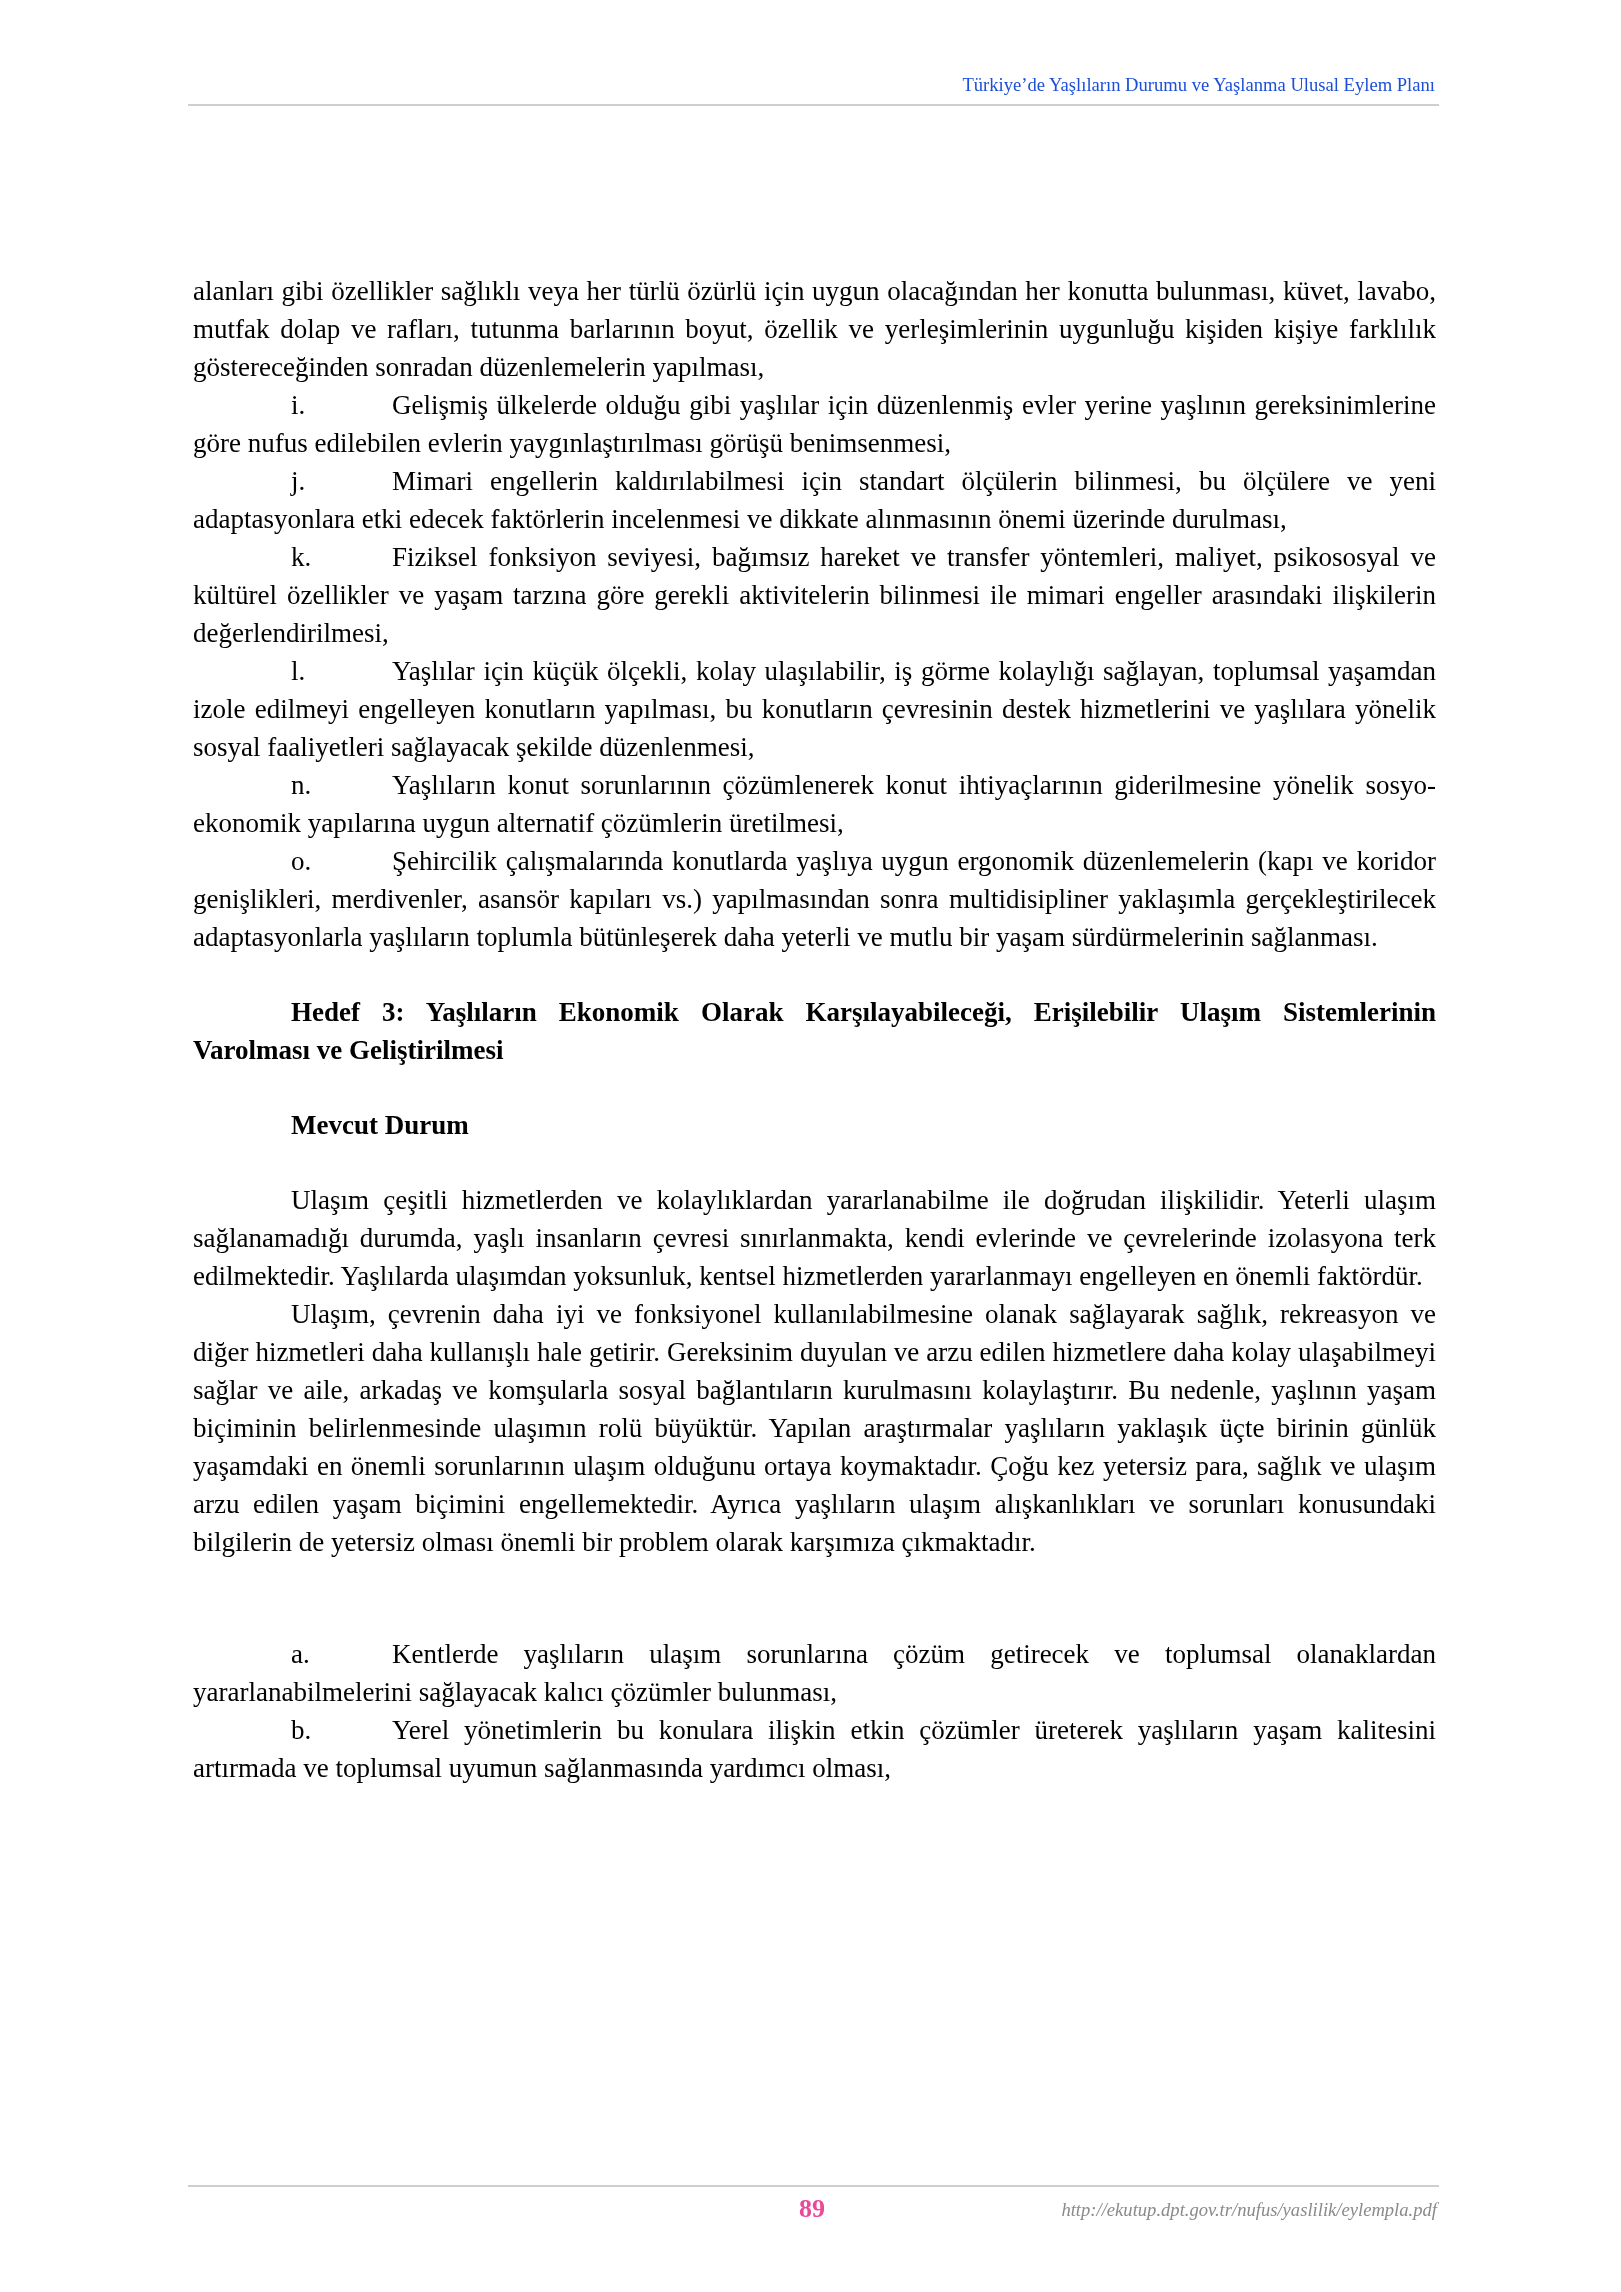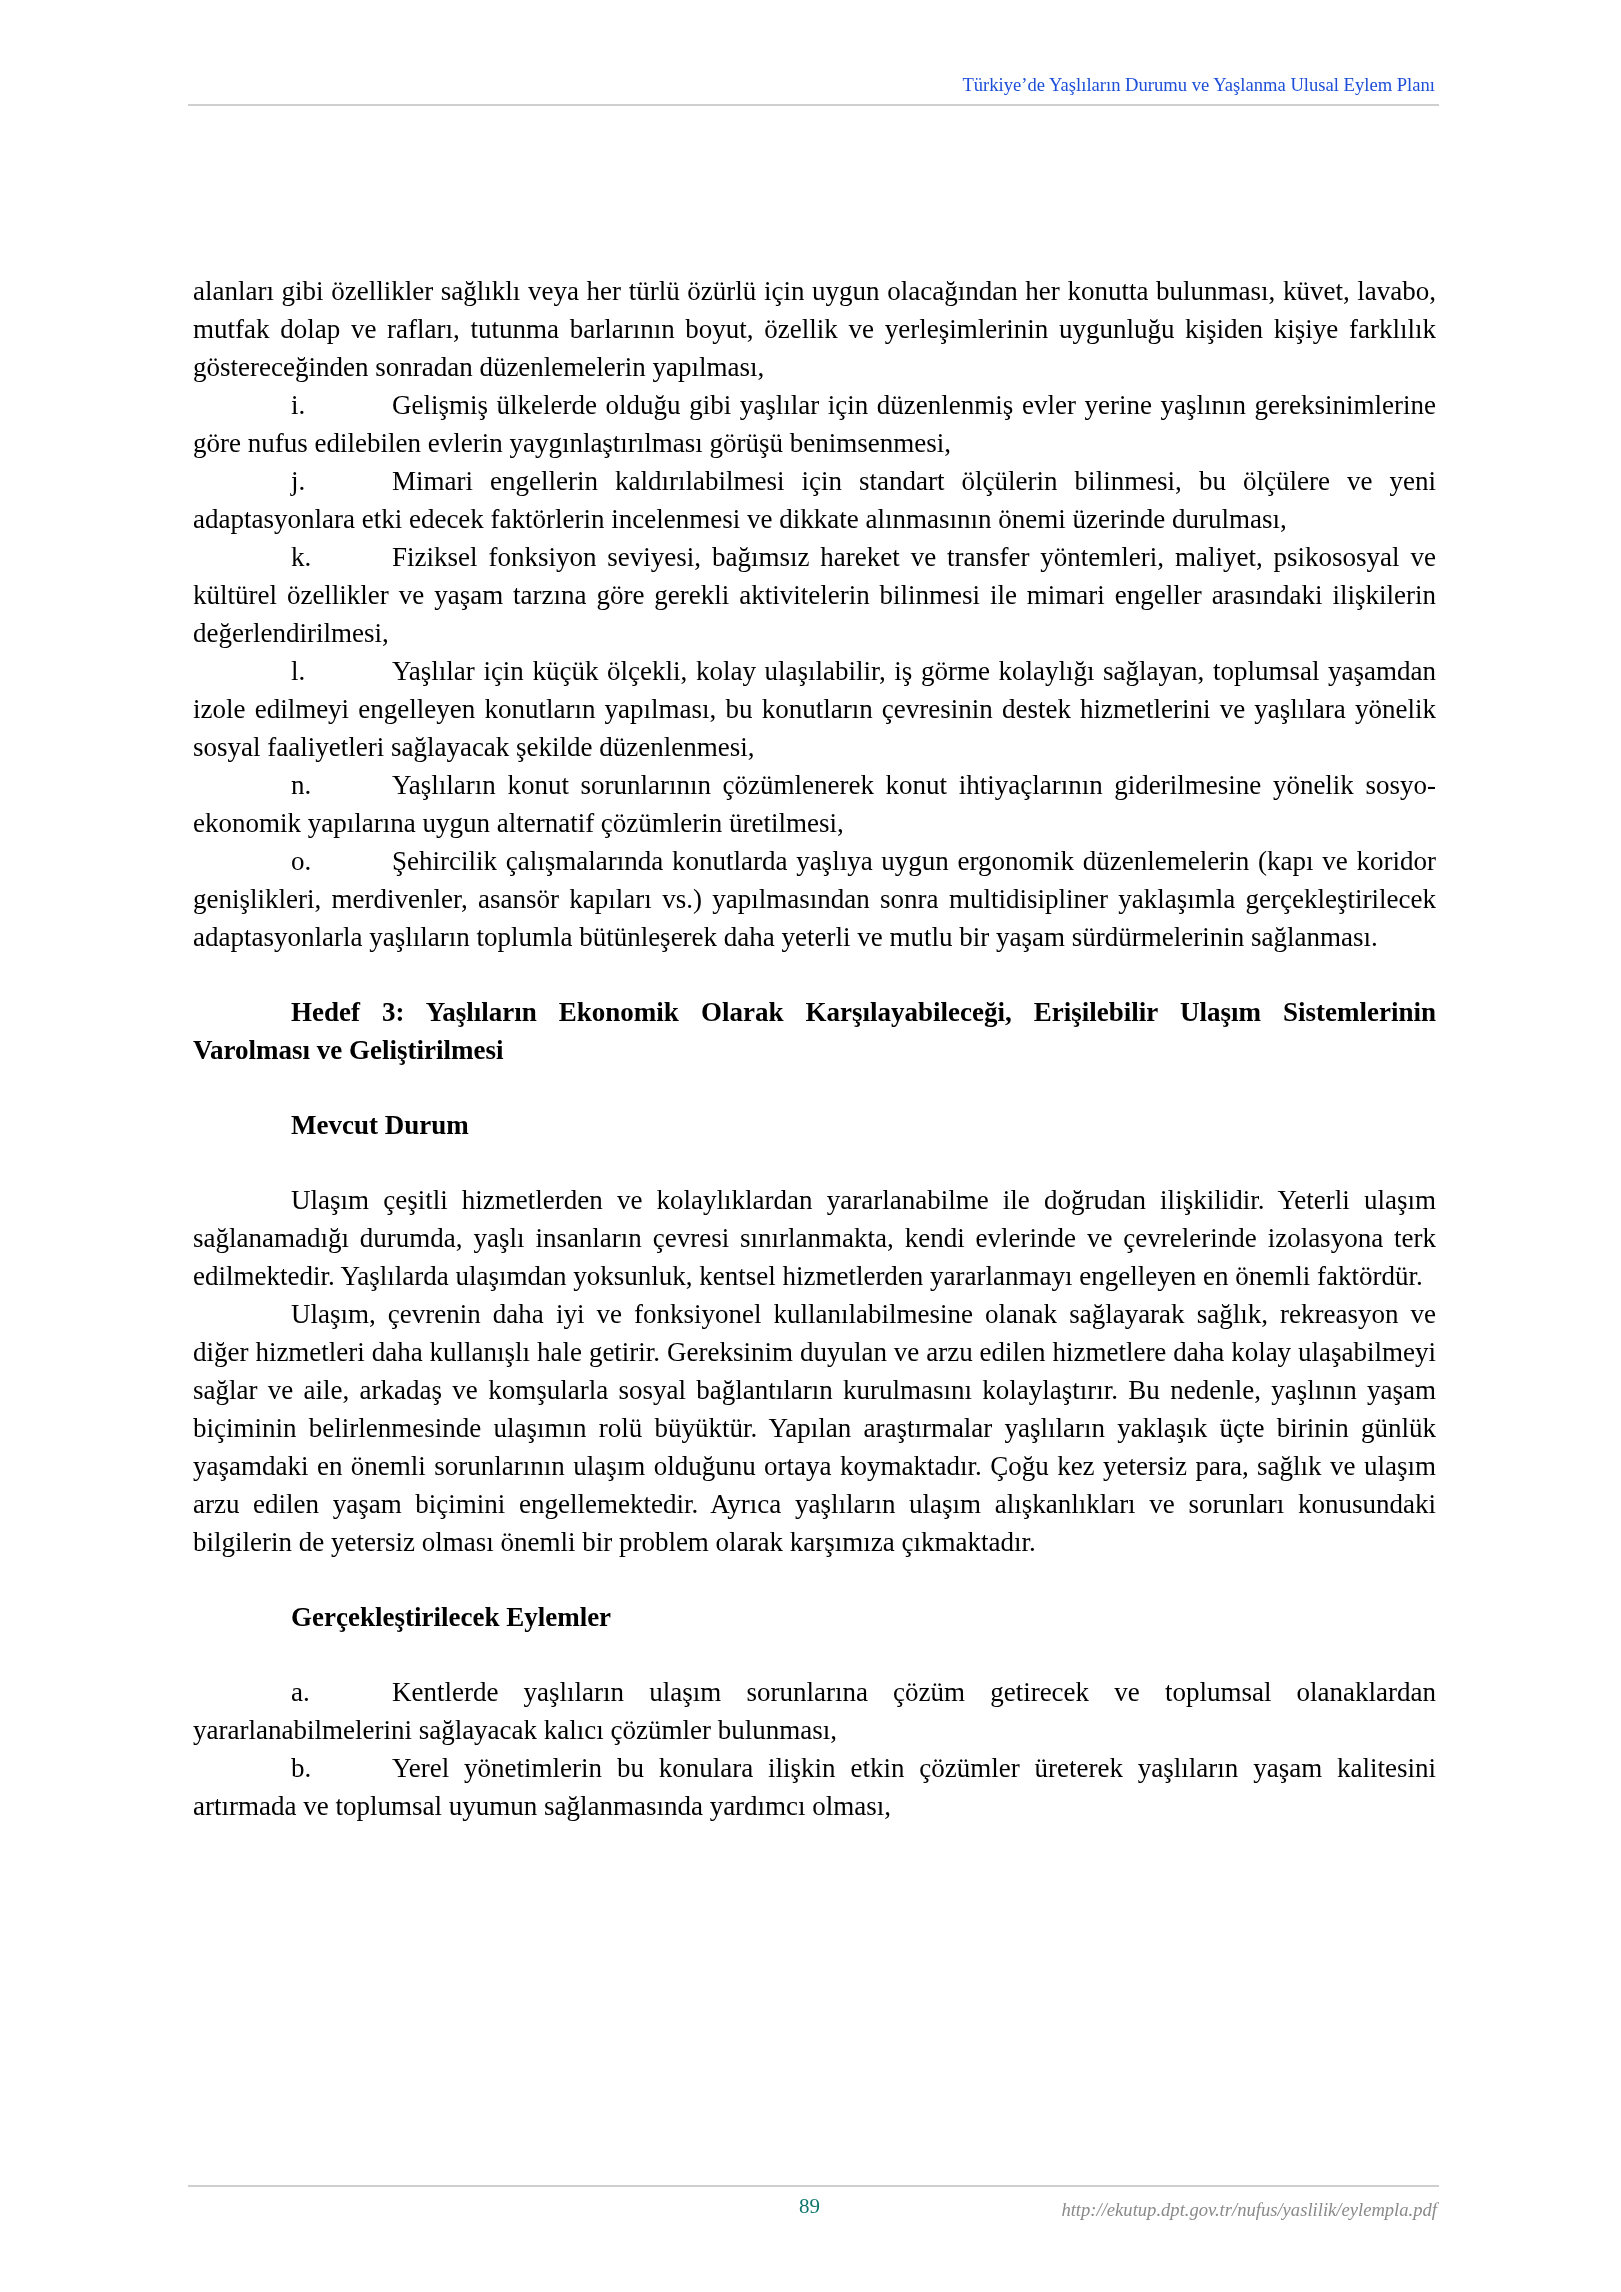--- a/index.html
+++ b/index.html
@@ -66,7 +66,6 @@
   <p class="p indent">Ulaşım, çevrenin daha iyi ve fonksiyonel kullanılabilmesine olanak sağlayarak sağlık, rekreasyon ve diğer hizmetleri daha kullanışlı hale getirir. Gereksinim duyulan ve arzu edilen hizmetlere daha kolay ulaşabilmeyi sağlar ve aile, arkadaş ve komşularla sosyal bağlantıların kurulmasını kolaylaştırır. Bu nedenle, yaşlının yaşam biçiminin belirlenmesinde ulaşımın rolü büyüktür. Yapılan araştırmalar yaşlıların yaklaşık üçte birinin günlük yaşamdaki en önemli sorunlarının ulaşım olduğunu ortaya koymaktadır. Çoğu kez yetersiz para, sağlık ve ulaşım arzu edilen yaşam biçimini engellemektedir. Ayrıca yaşlıların ulaşım alışkanlıkları ve sorunları konusundaki bilgilerin de yetersiz olması önemli bir problem olarak karşımıza çıkmaktadır.</p>
 
   <div class="gap-l"></div>
-  <p class="heading first">Gerçekleştirilecek Eylemler</p>
 
   <div class="gap-l"></div>
   <p class="item"><span class="lbl">a.</span><span>Kentlerde yaşlıların ulaşım sorunlarına çözüm getirecek ve toplumsal olanaklardan yararlanabilmelerini sağlayacak kalıcı çözümler bulunması,</span></p>

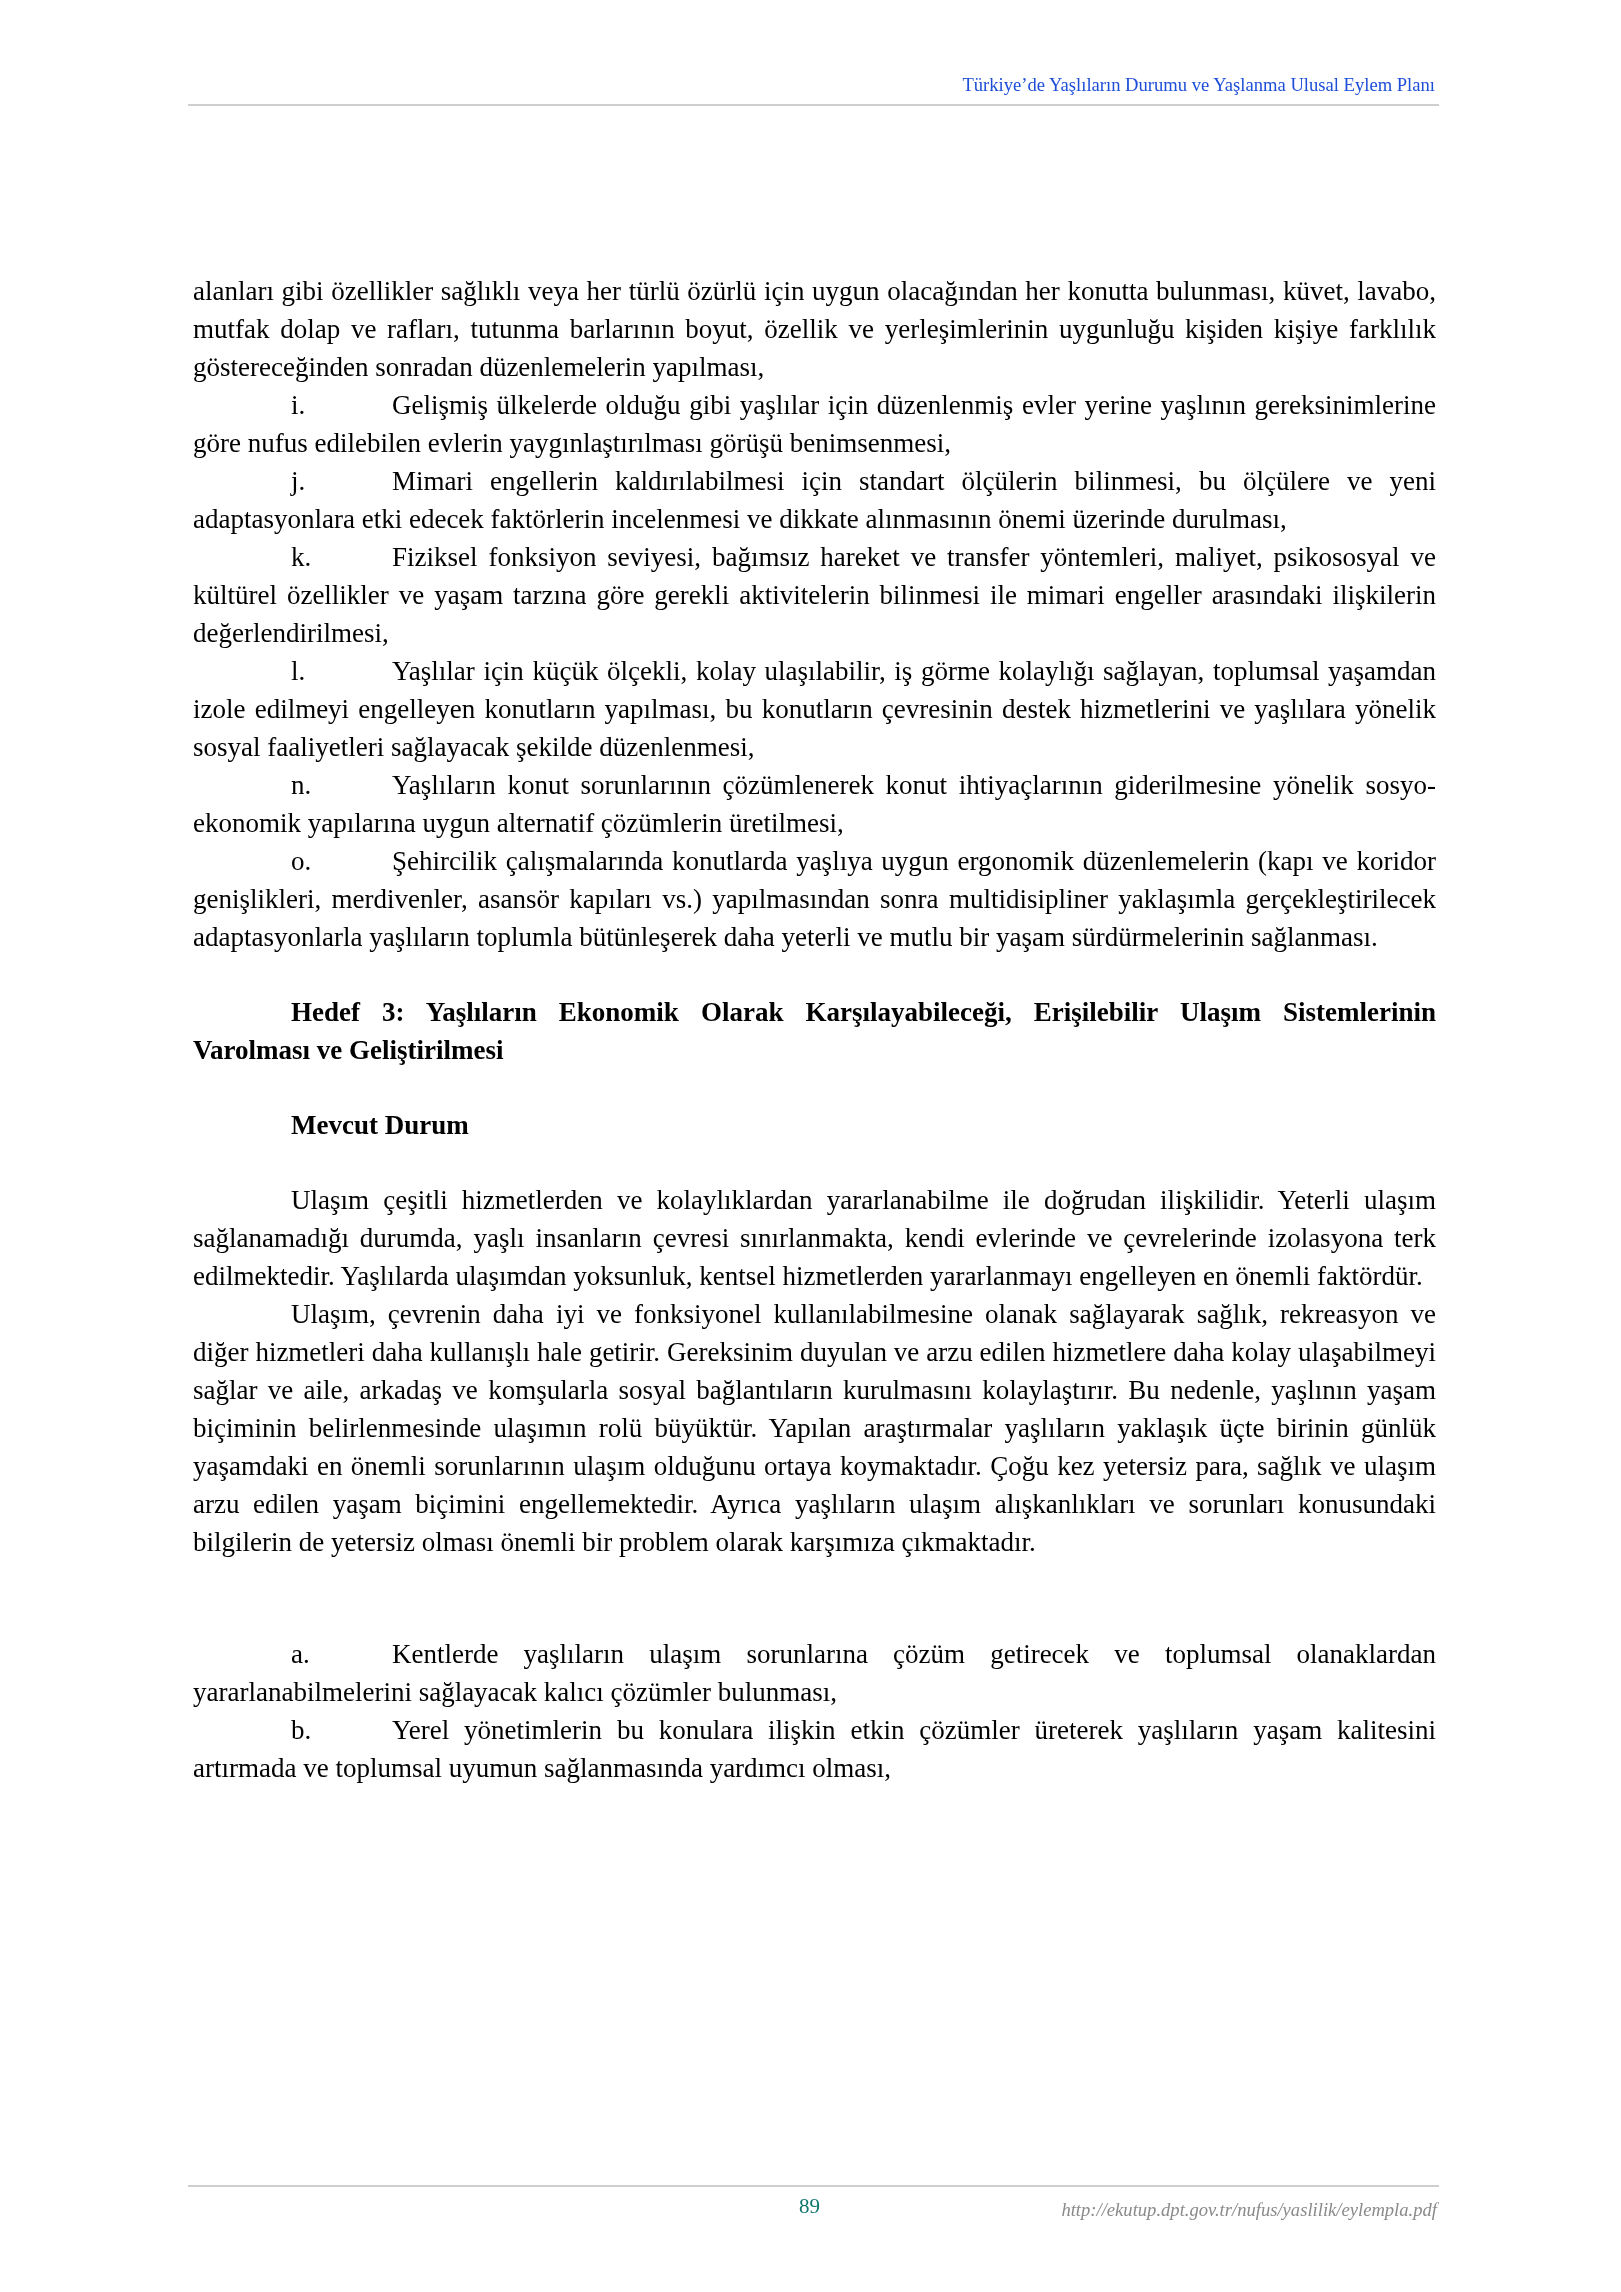--- a/index.html
+++ b/index.html
@@ -32,7 +32,7 @@
   }
   .page-num {
     position: absolute; top: 2194px; left: 799px;
-    font-size: 21px; color: #0f766e;
+    font-size: 26px; color: #ec4899; font-weight: bold;
   }
   .footer-url {
     position: absolute; top: 2199px; right: 184px;

